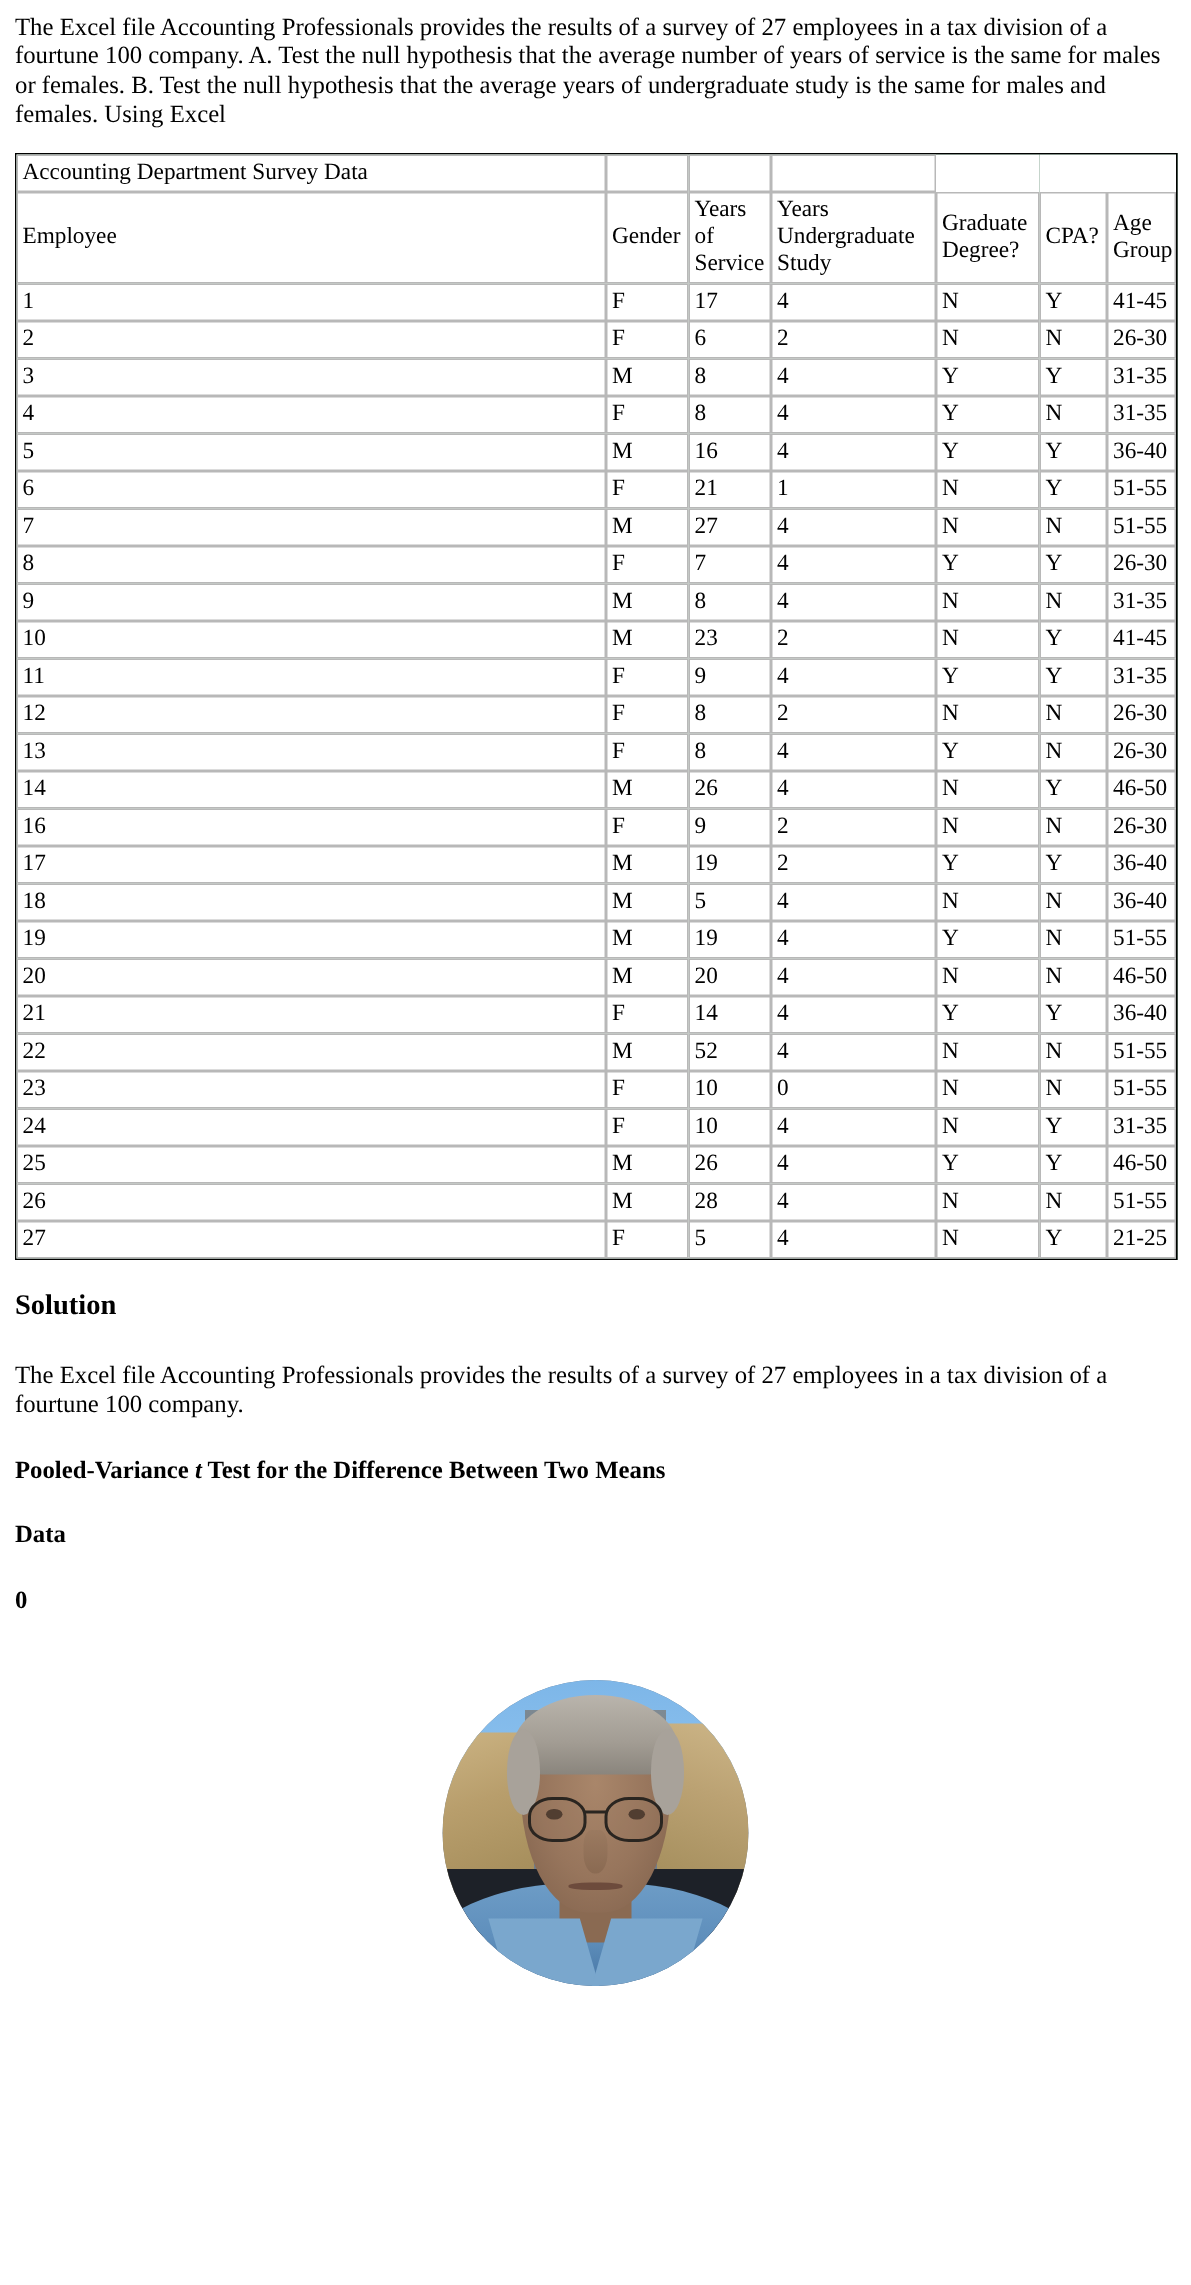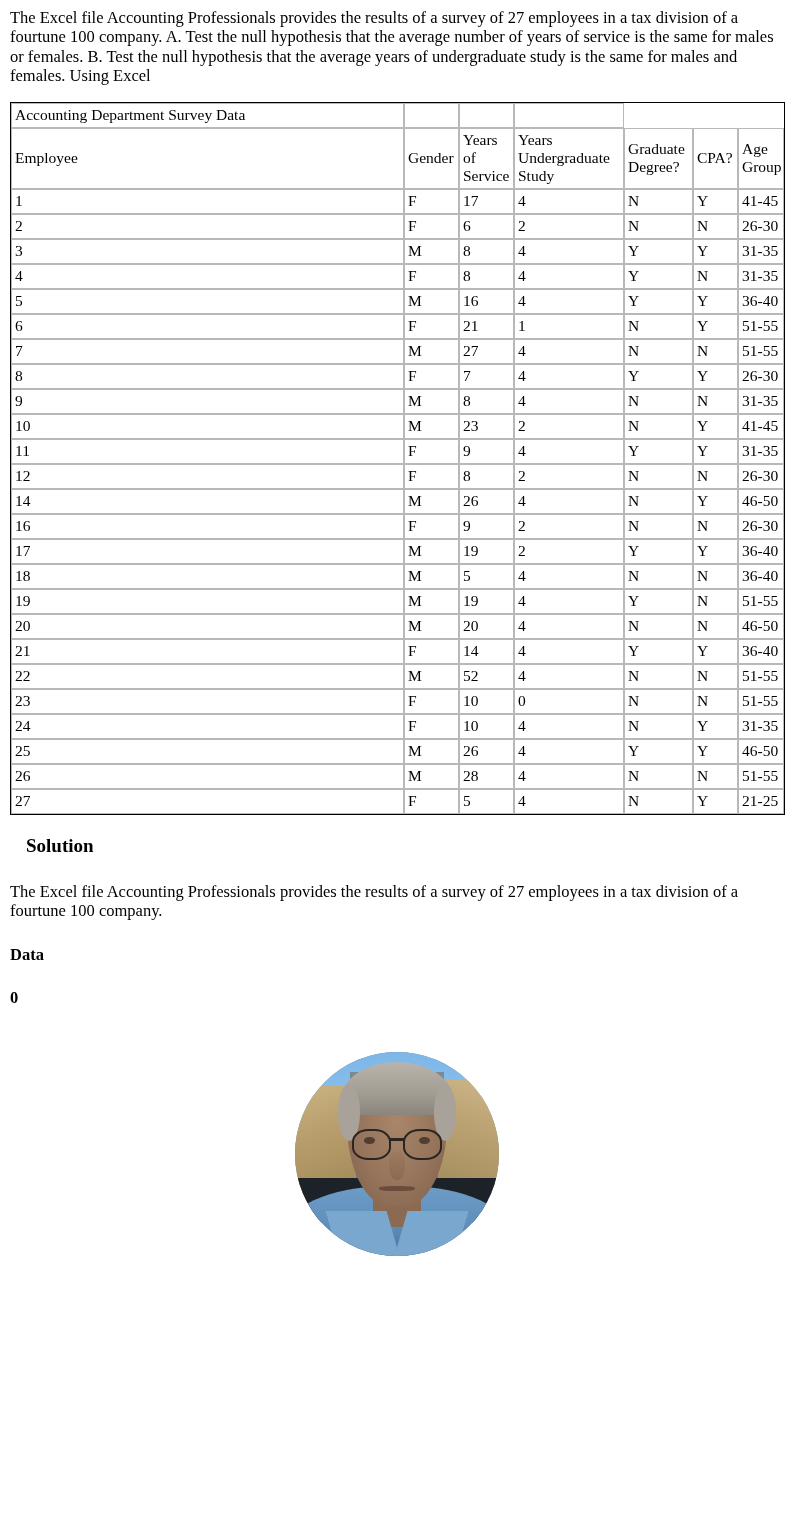--- a/index.html
+++ b/index.html
@@ -383,6 +383,15 @@
             <td>26-30</td>
           </tr>
           <tr class="data-row">
+            <td>13</td>
+            <td>F</td>
+            <td>8</td>
+            <td>4</td>
+            <td>Y</td>
+            <td>N</td>
+            <td>26-30</td>
+          </tr>
+          <tr class="data-row">
             <td>14</td>
             <td>M</td>
             <td>26</td>

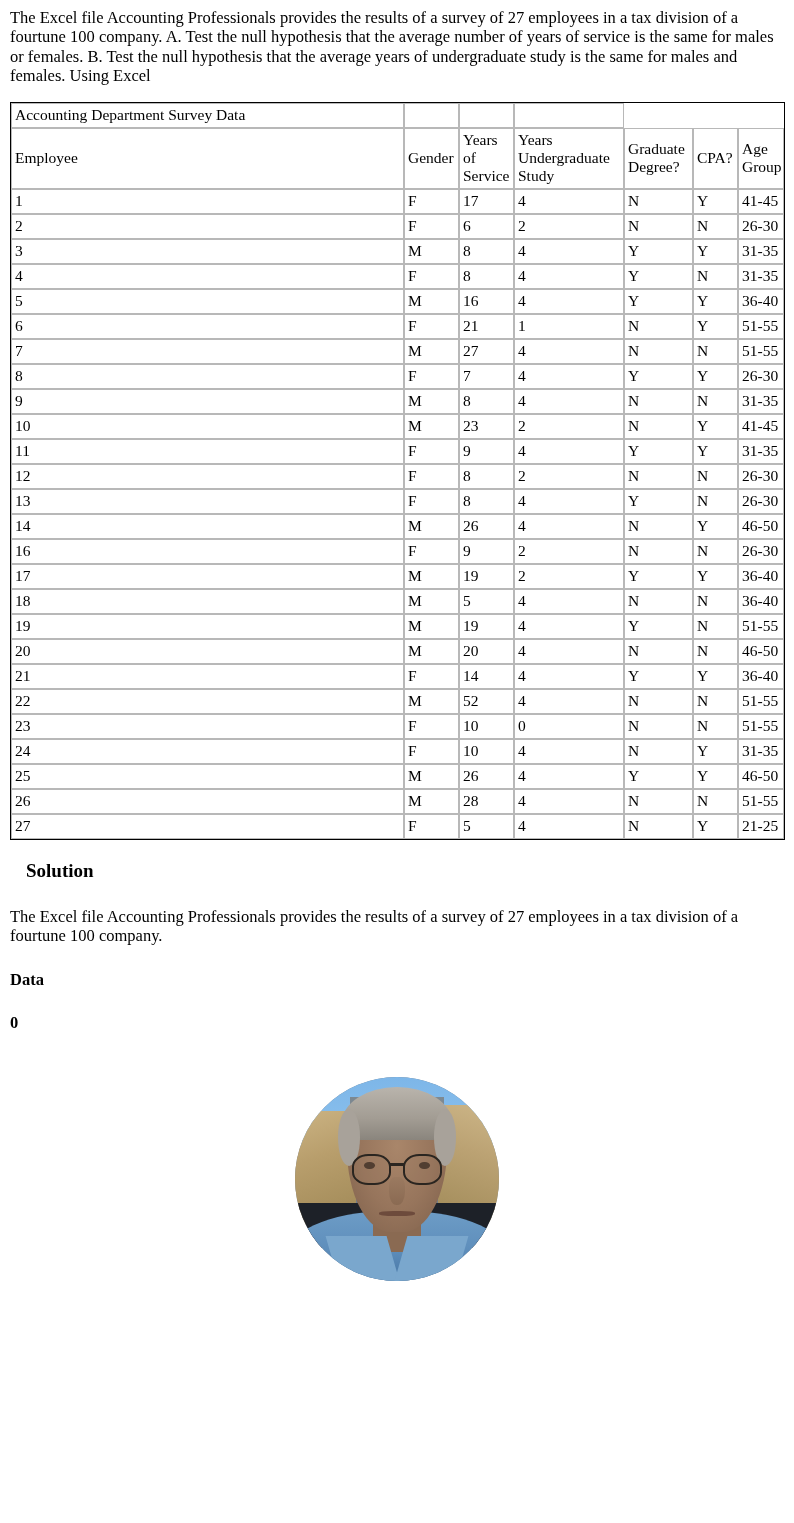--- a/index.html
+++ b/index.html
@@ -80,7 +80,7 @@
   h2.sol-heading {
     font-size: 19px;
     font-weight: bold;
-    margin: 20px 0 0 16px;
+    margin: 20px 0 0 0;
     line-height: 1.2;
   }
   .sol-p {

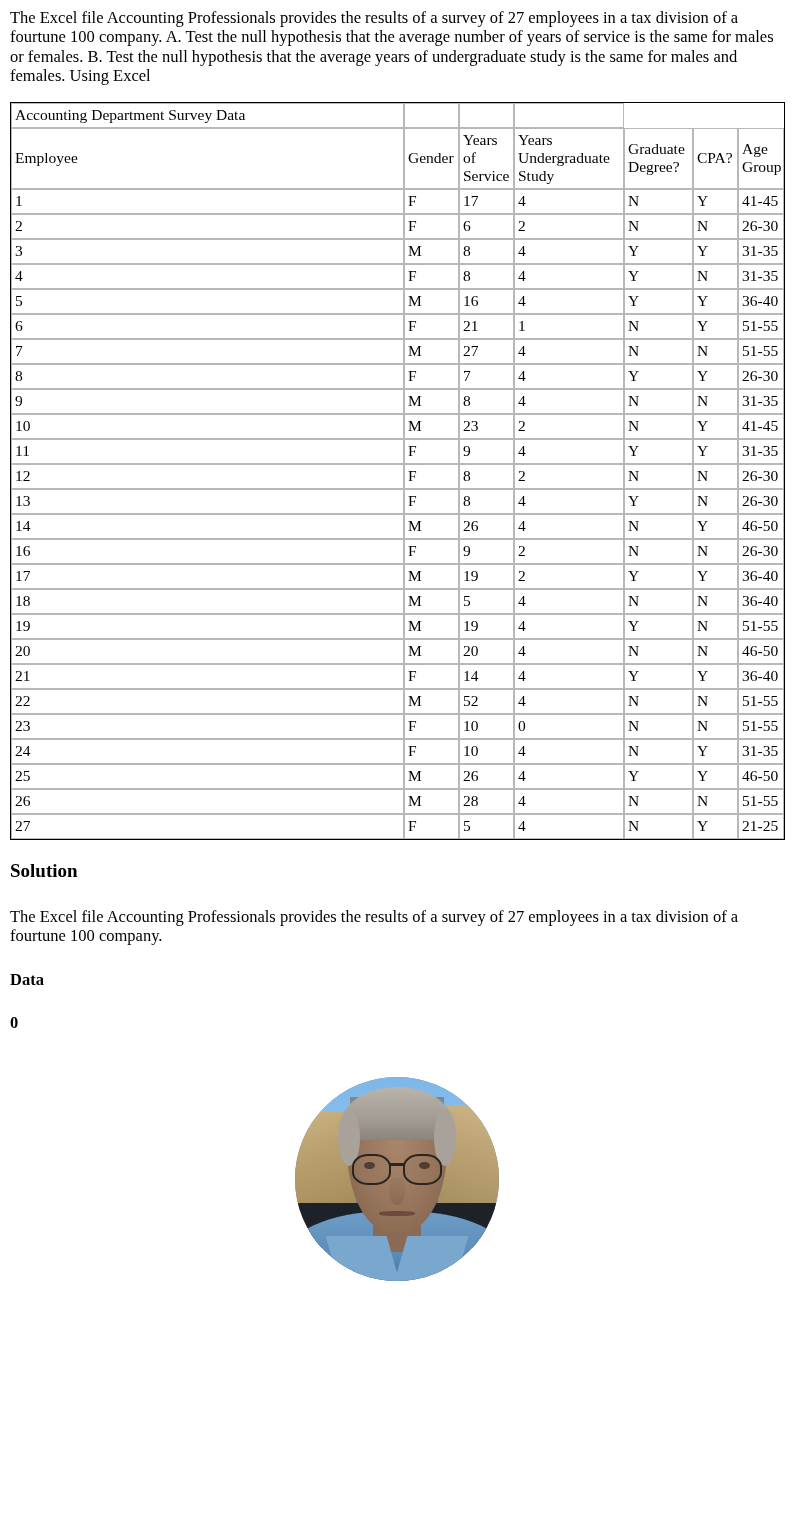--- a/index.html
+++ b/index.html
@@ -515,6 +515,7 @@
   <div class="solution">
     <h2 class="sol-heading">Solution</h2>
     <p class="sol-p">The Excel file Accounting Professionals provides the results of a survey of 27 employees in a tax division of a fourtune 100 company.</p>
+    <p class="sol-p bold"><span>Pooled-Variance </span><em class="ital">t</em><span> Test for the Difference Between Two Means</span></p>
     <p class="sol-p bold">Data</p>
     <p class="sol-p bold">0</p>
   </div>

